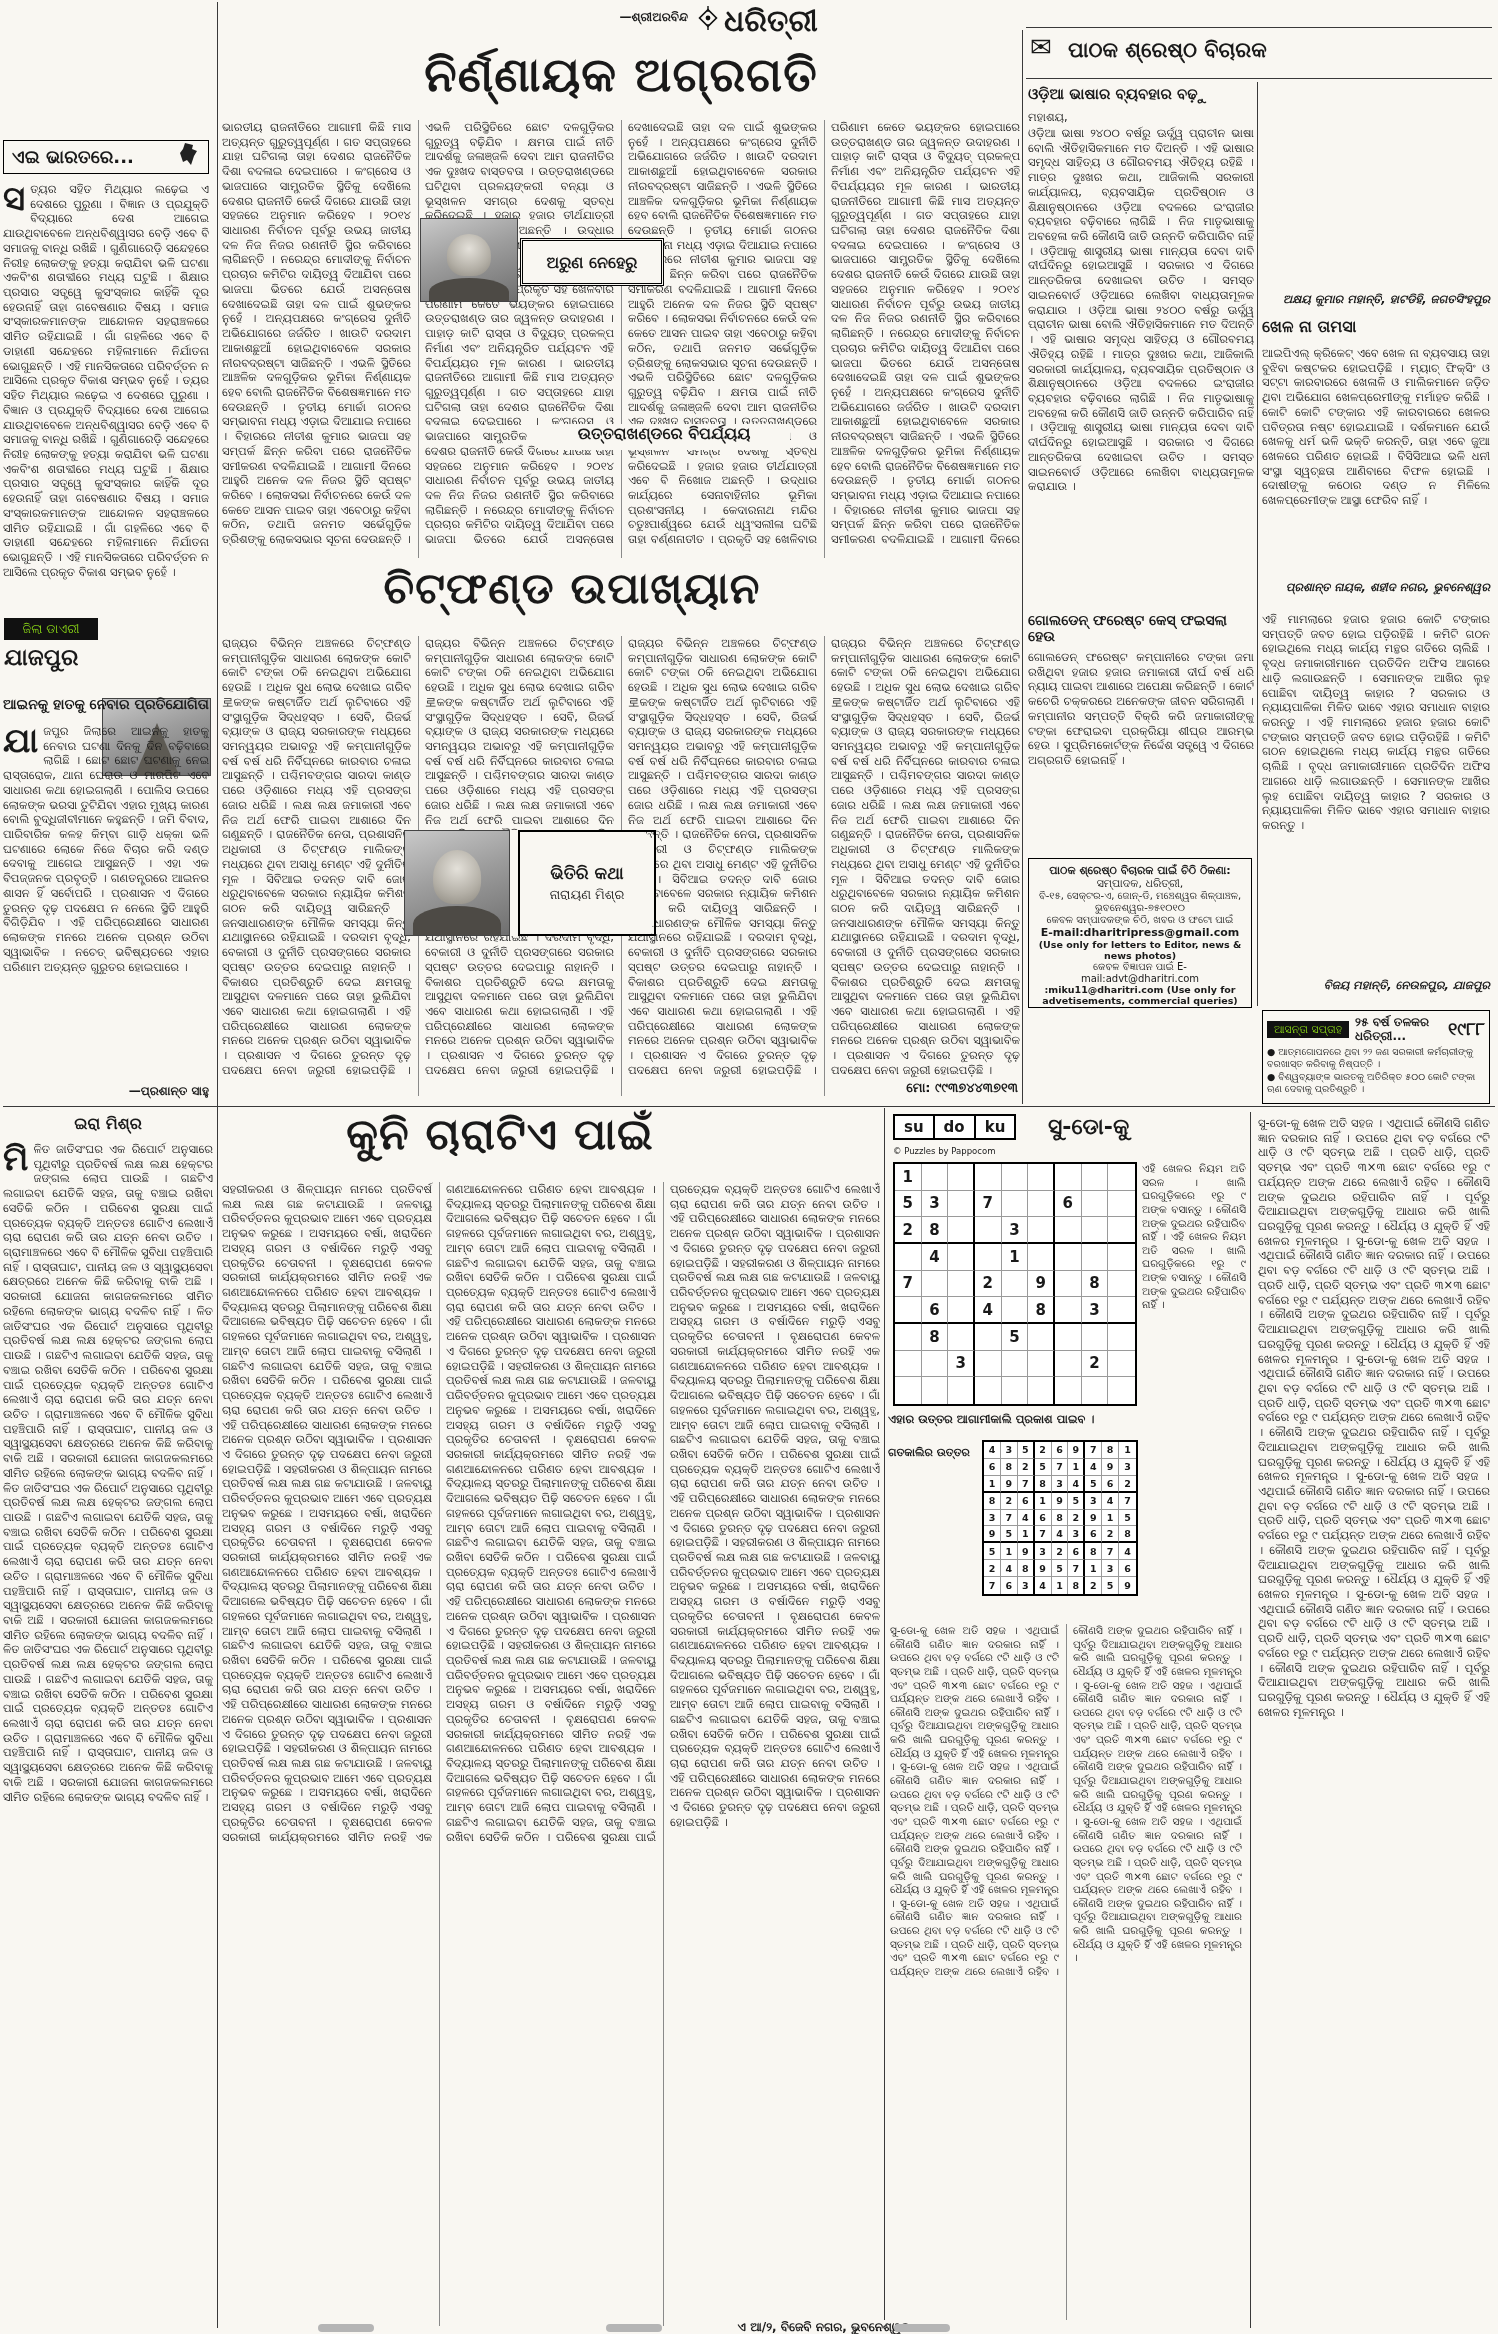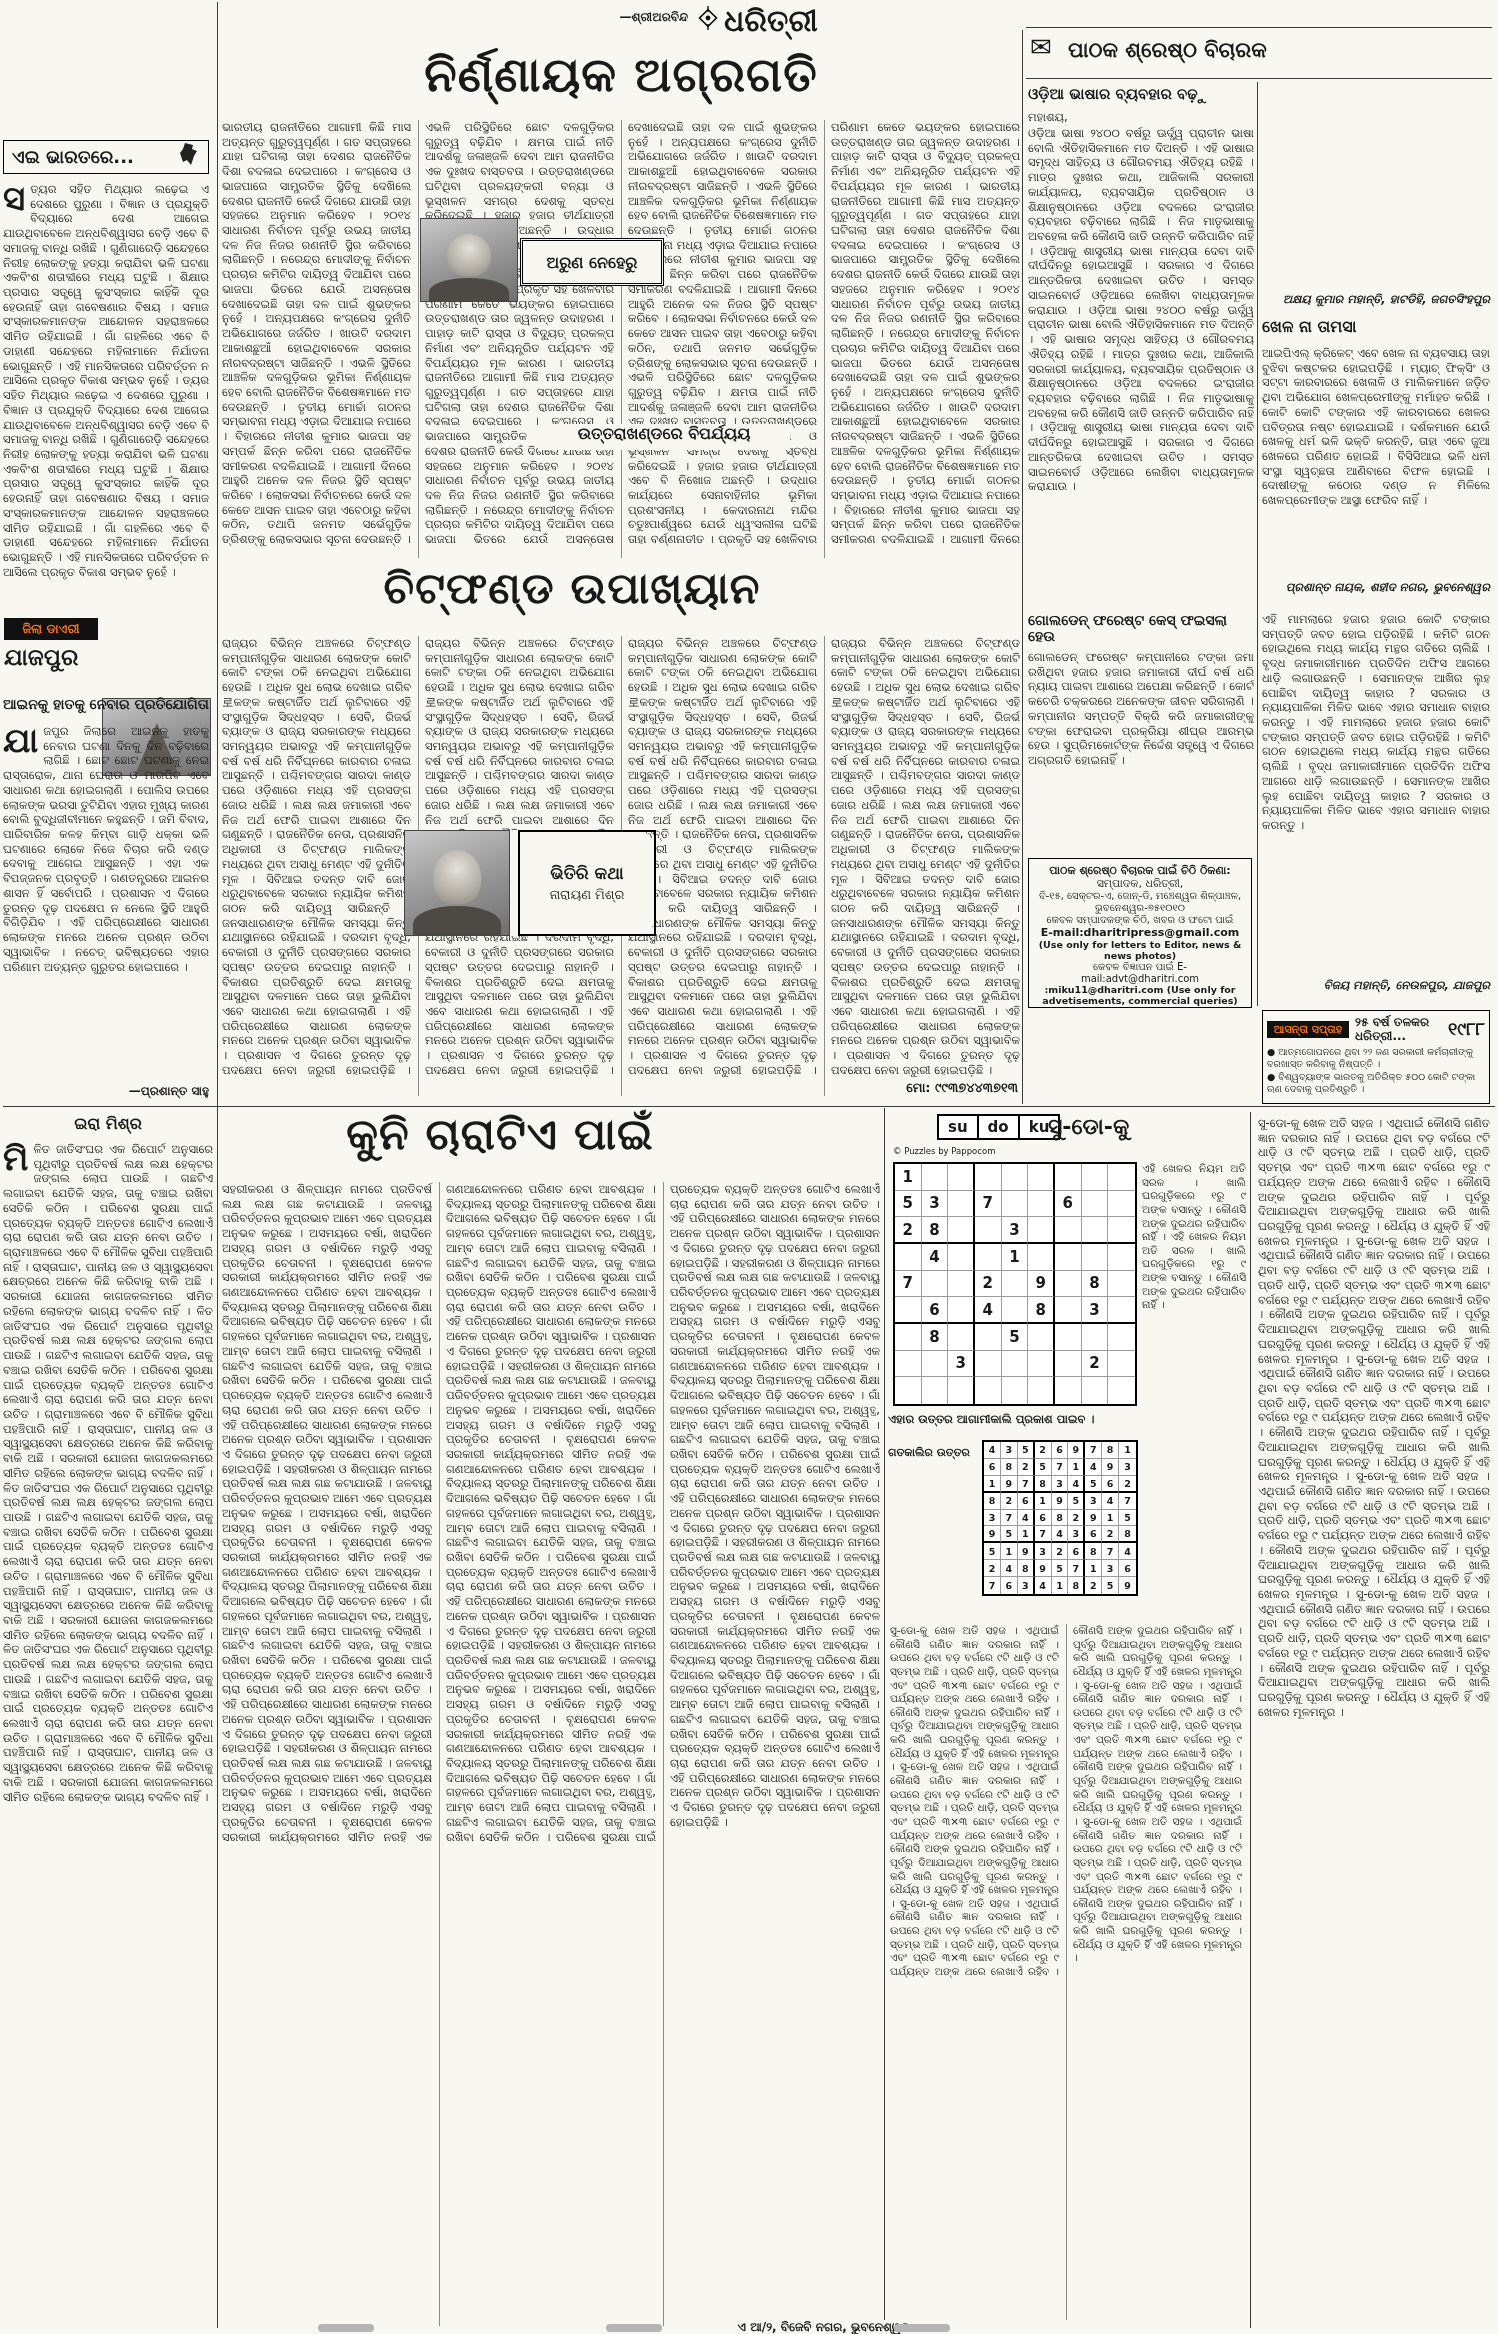--- a/index.html
+++ b/index.html
@@ -36,7 +36,7 @@
   .sudologo{display:inline-flex;border:2px solid #000;background:#fff;font-weight:bold;font-size:15px;margin-left:44px;}
   .sudologo span{padding:2px 9px;}
   .sudologo span:nth-child(2){border-left:2px solid #000;border-right:2px solid #000;}
-  .blackchip{background:#111;color:#f97316;display:flex;align-items:center;justify-content:center;font-weight:bold;}
+  .blackchip{background:#111;color:#84cc16;display:flex;align-items:center;justify-content:center;font-weight:normal;}
   .pre{white-space:pre-line;}
   .paperbg{background:#f9f7f2;}
 </style>

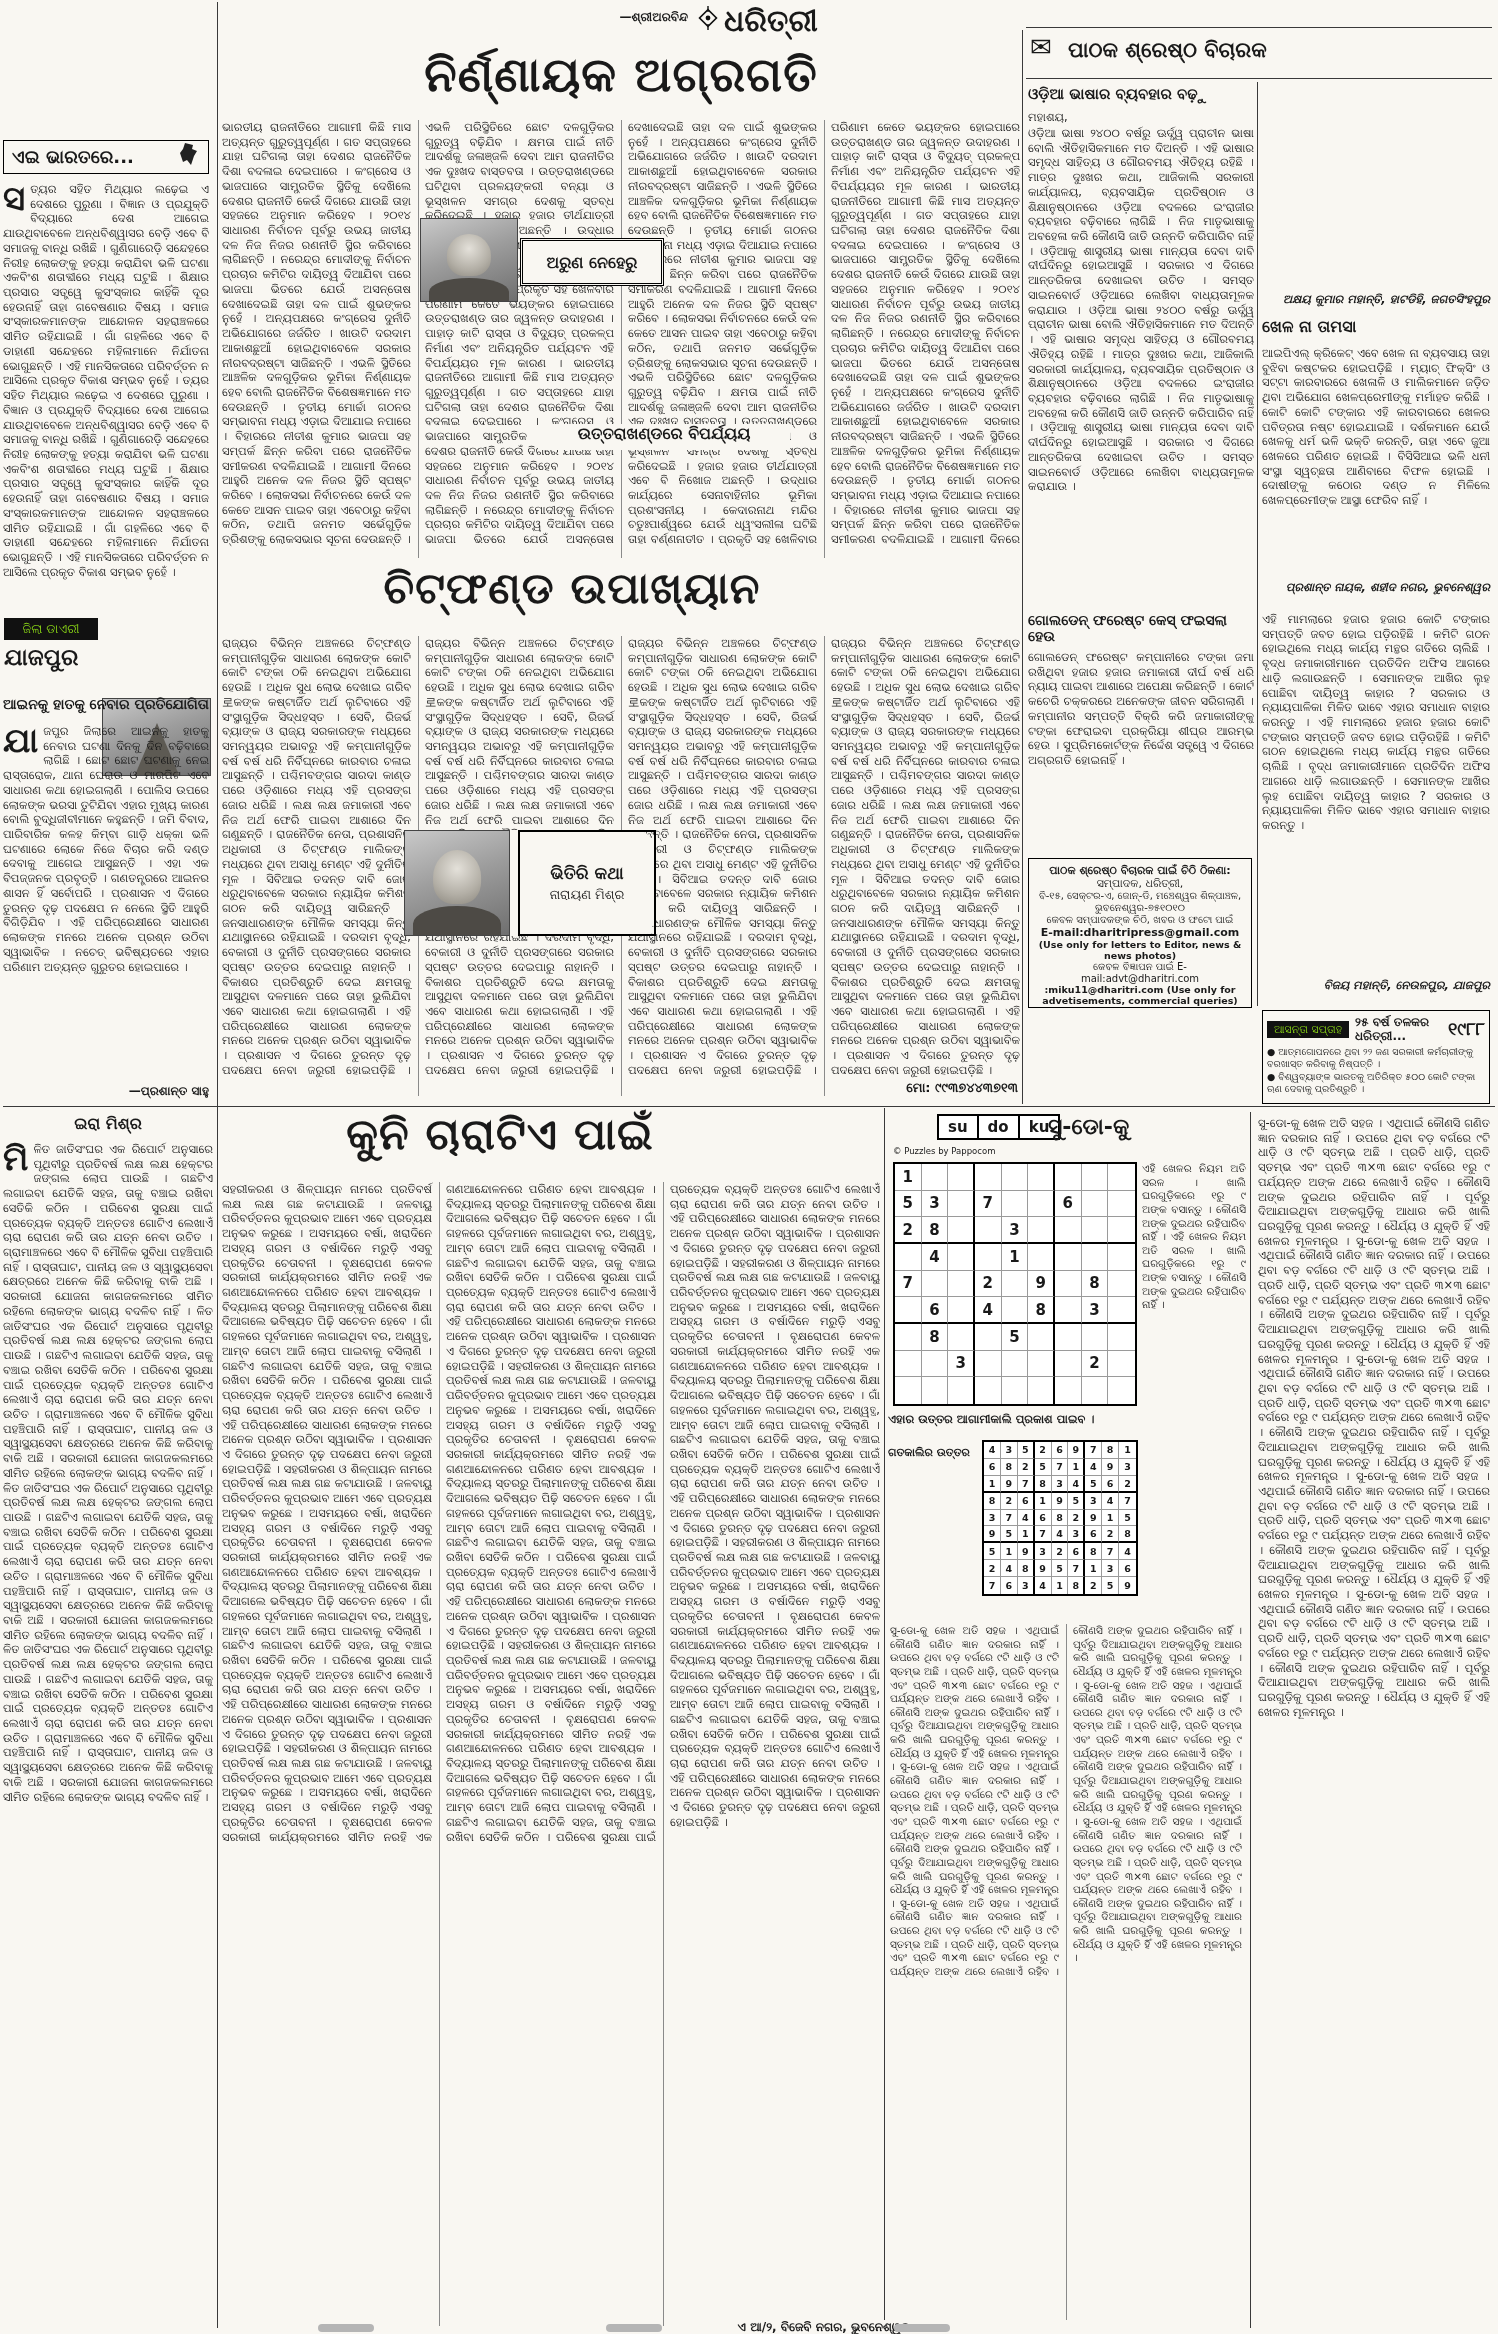--- a/index.html
+++ b/index.html
@@ -33,7 +33,7 @@
   .grid9 .cell:nth-child(n+73){border-bottom:none;}
   .puz .cell{font-size:15px;}
   .sol .cell{font-size:9.5px;}
-  .sudologo{display:inline-flex;border:2px solid #000;background:#fff;font-weight:bold;font-size:15px;margin-left:44px;}
+  .sudologo{display:inline-flex;border:2px solid #000;background:#fff;font-weight:bold;font-size:15px;}
   .sudologo span{padding:2px 9px;}
   .sudologo span:nth-child(2){border-left:2px solid #000;border-right:2px solid #000;}
   .blackchip{background:#111;color:#84cc16;display:flex;align-items:center;justify-content:center;font-weight:normal;}

